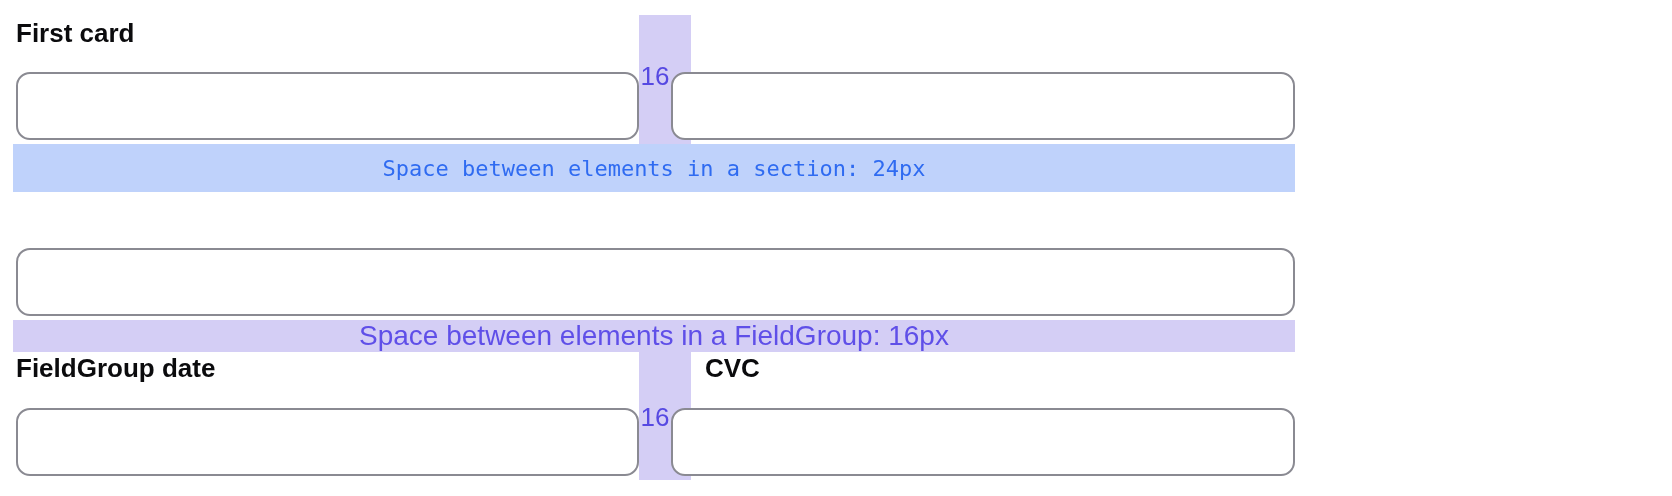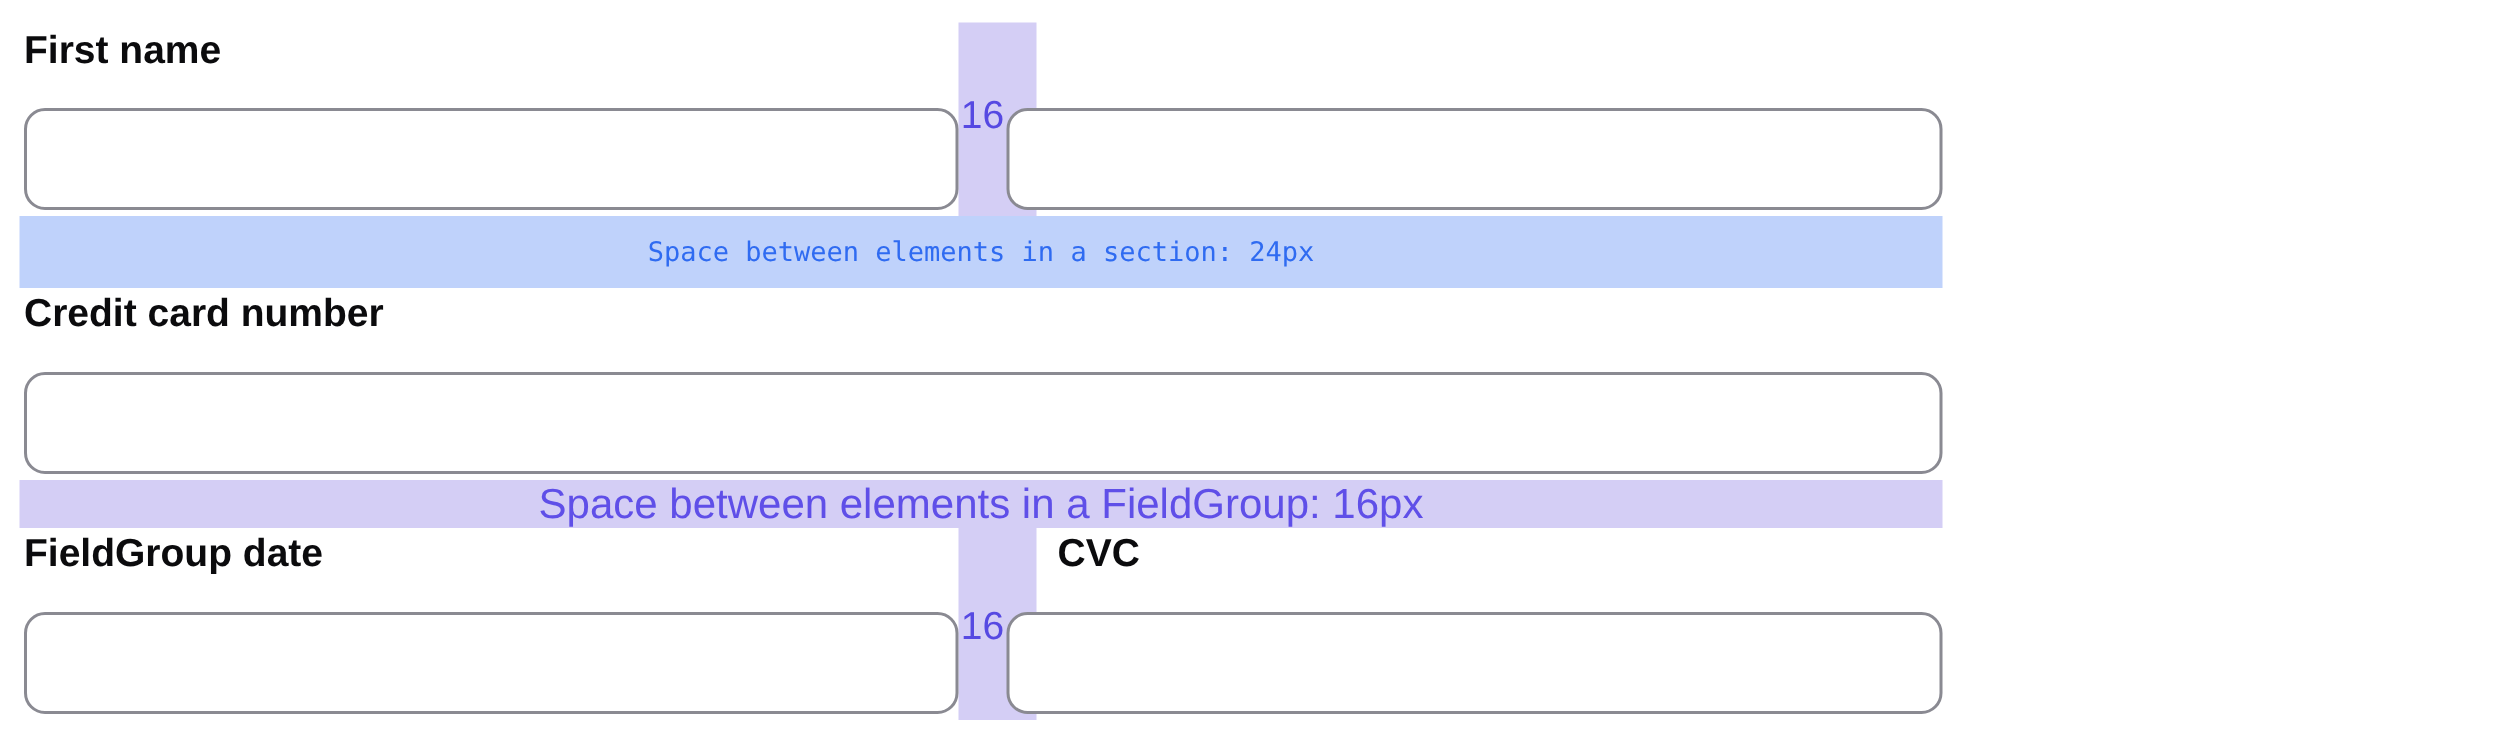--- a/index.html
+++ b/index.html
@@ -86,7 +86,7 @@
 
 <div class="canvas">
 
-  <div class="field-label" style="left:16px; top:17px;">First name</div>
+  <div class="field-label" style="left:16px; top:17px;">First card</div>
 
   <div class="gap-strip" style="top:15px; height:129px;">
     <span class="gap-value">16</span>

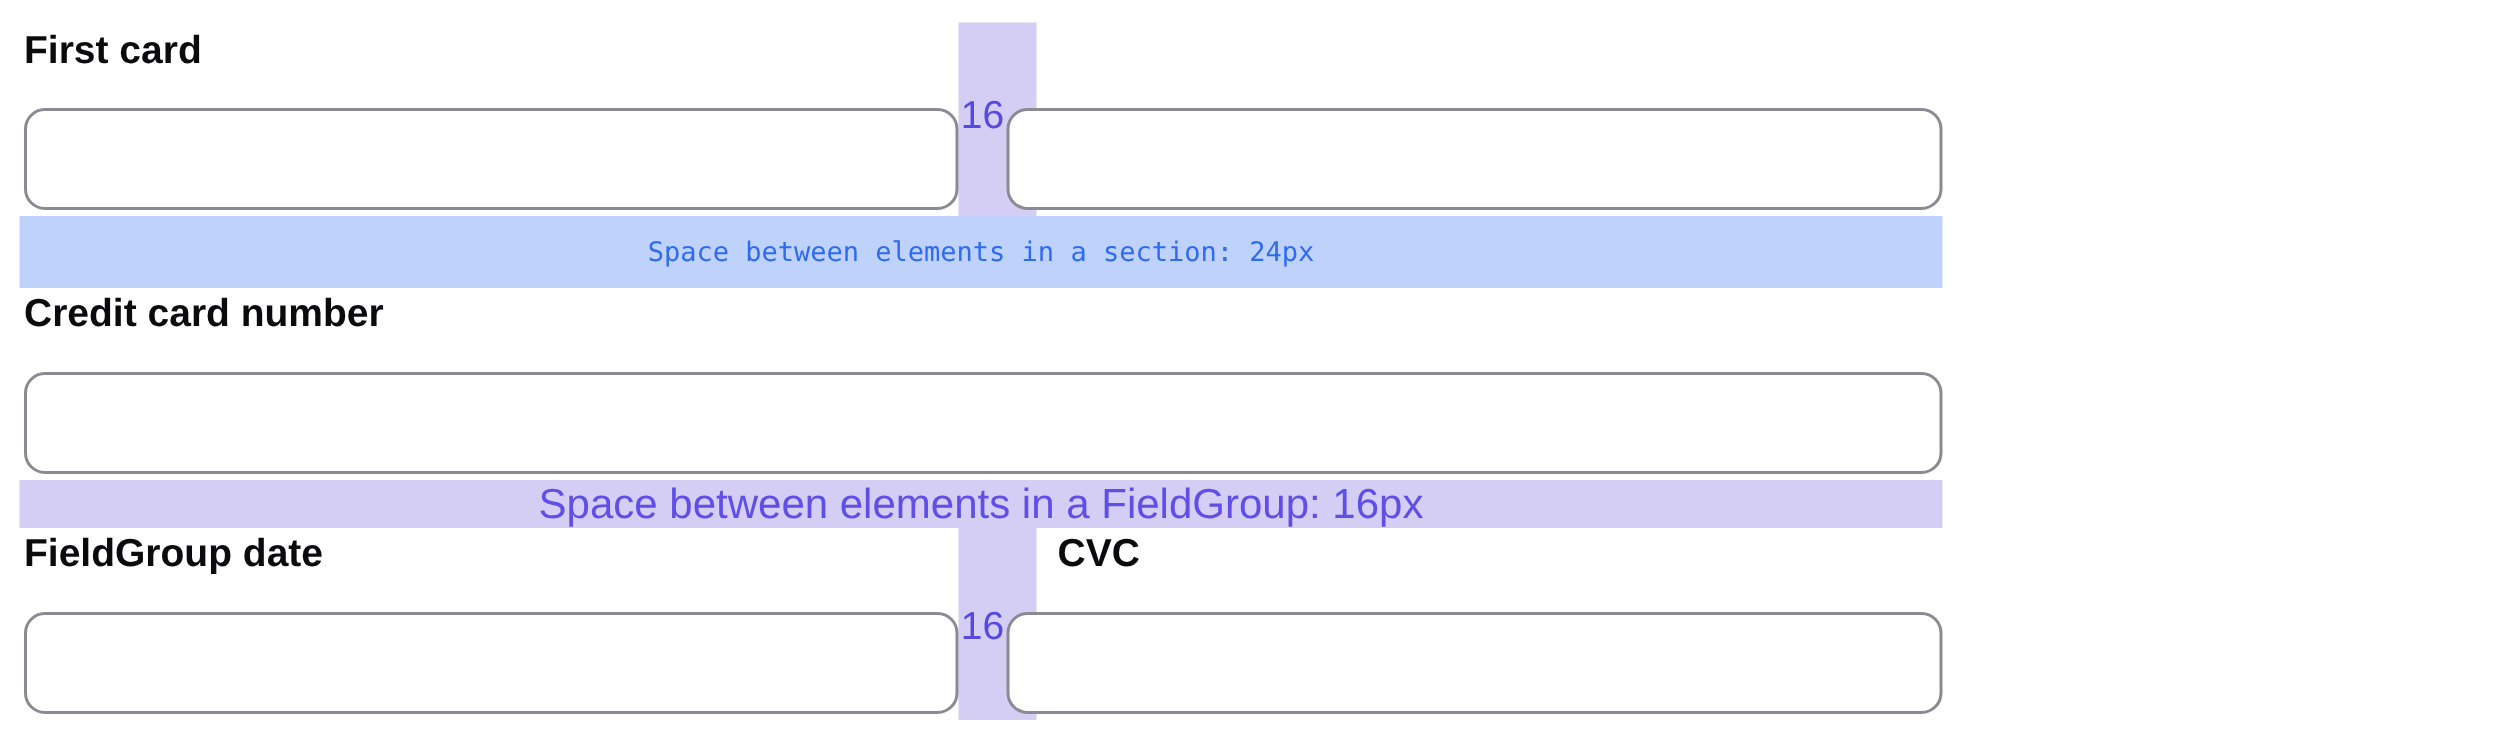--- a/index.html
+++ b/index.html
@@ -65,7 +65,7 @@
   }
   .gap-band.section span {
     font-family: "DejaVu Sans Mono", monospace;
-    font-size: 18px;
+    font-size: 22px;
     color: var(--section-gap-text, #2f6bf1);
     white-space: nowrap;
   }

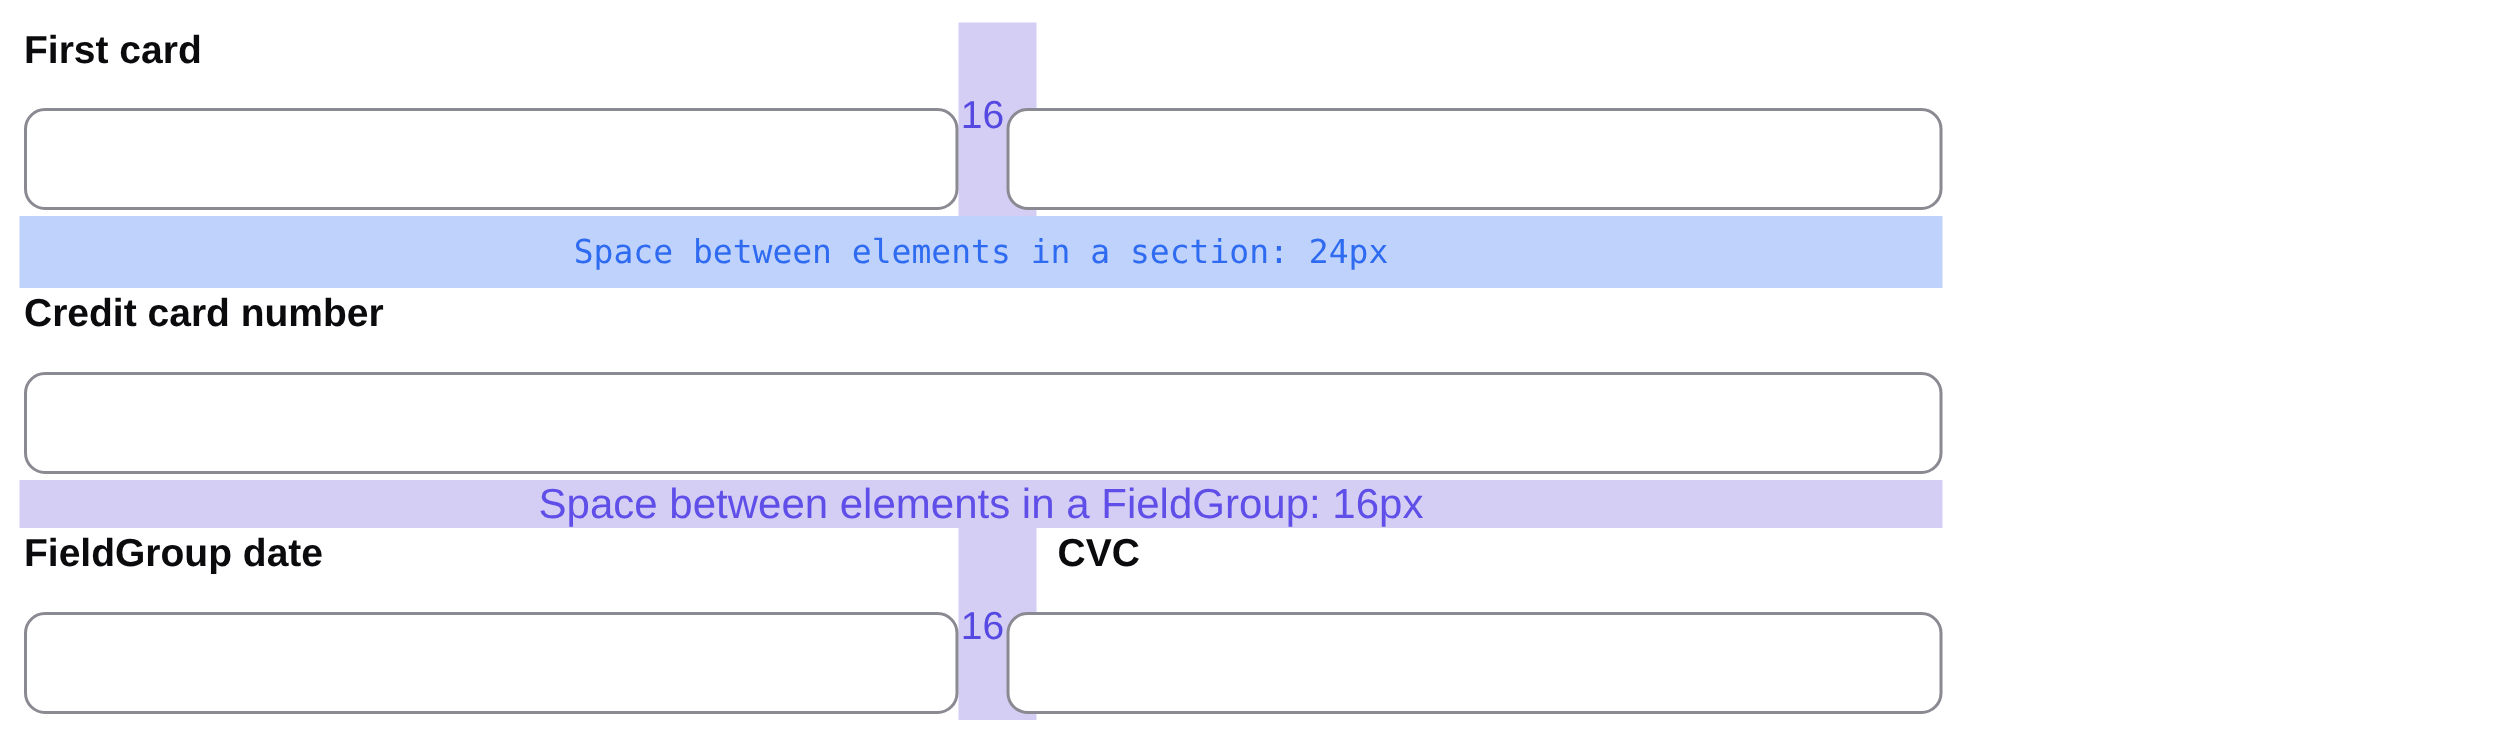--- a/index.html
+++ b/index.html
@@ -99,7 +99,6 @@
     <span>Space between elements in a section: 24px</span>
   </div>
 
-  <div class="field-label" style="left:16px; top:192px;">Credit card number</div>
   <input class="text-input" type="text" style="left: 16px; top: 248px; width: 1279px;" value="">
 
   <div class="gap-band fieldgroup">

